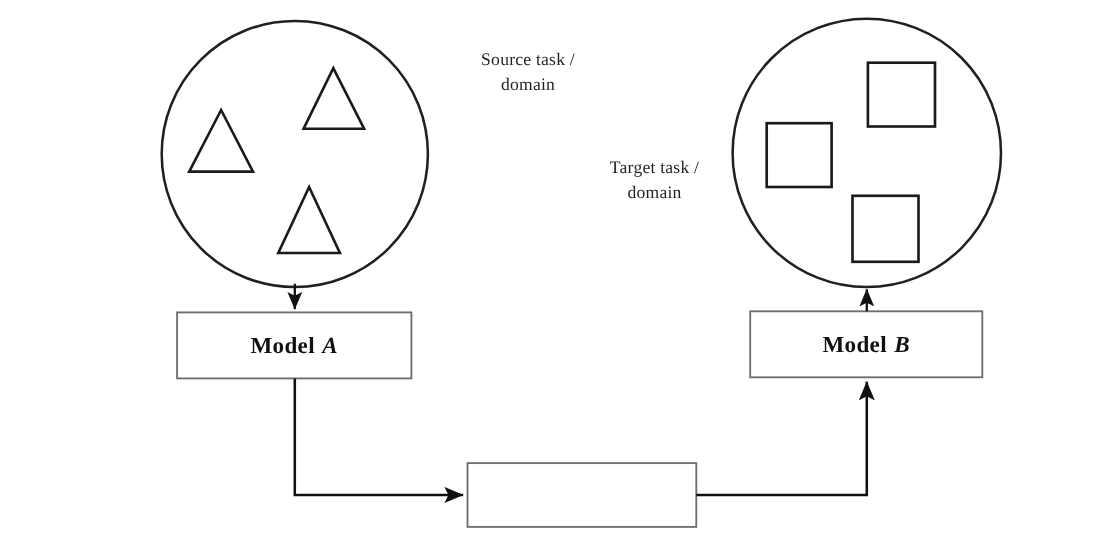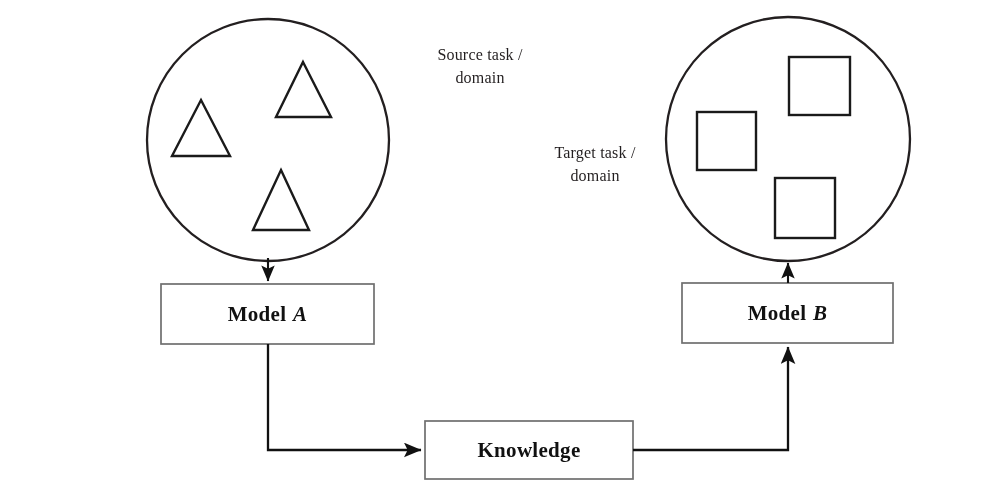--- a/index.html
+++ b/index.html
@@ -103,9 +103,6 @@
       <span class="ital">B</span>
   </div>
 
-  <div class="box-label" style="left:425px; top:421px; width:208px; height:58px;">
-    <span>Knowledge</span>
-  </div>
 
 </div>
 

